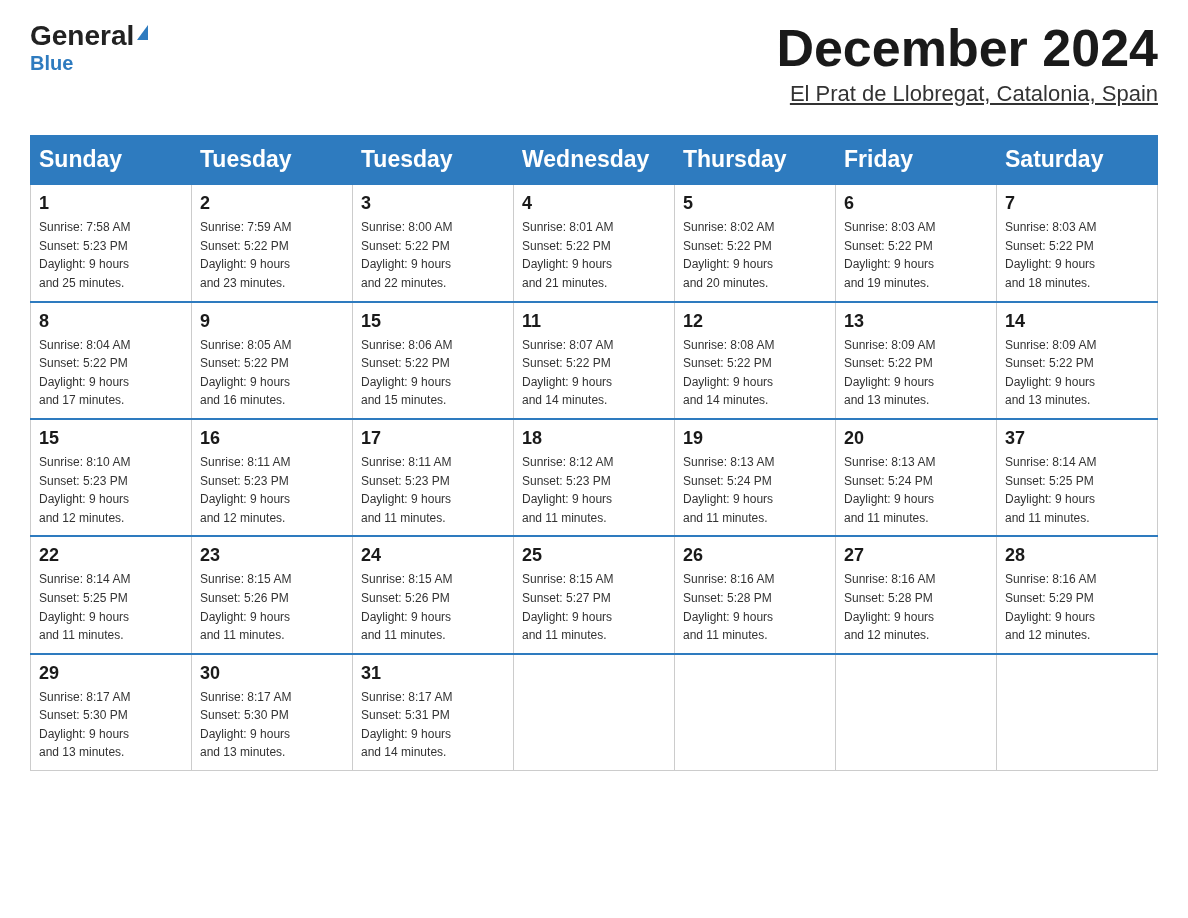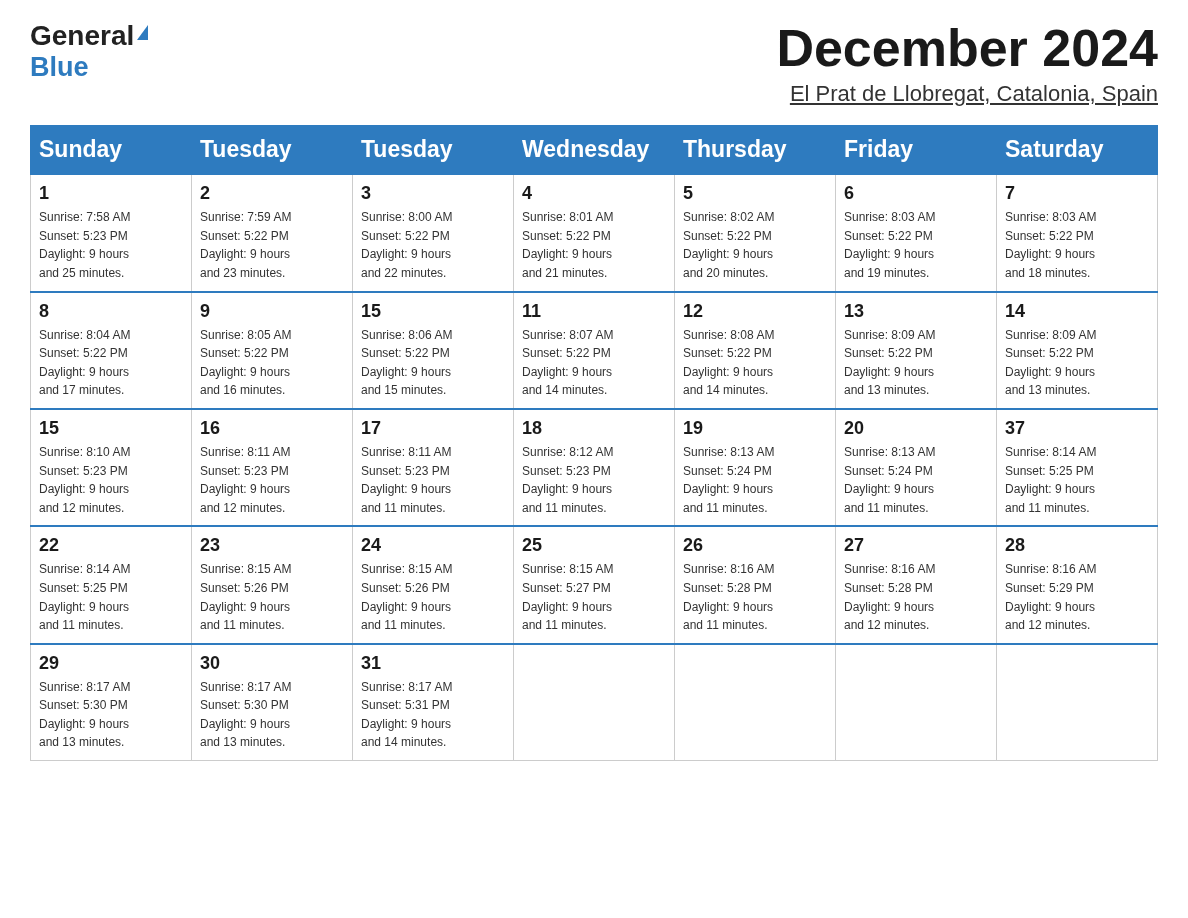--- a/index.html
+++ b/index.html
@@ -14,7 +14,7 @@
       display: flex;
       justify-content: space-between;
       align-items: flex-start;
-      margin-bottom: 18px;
+      margin-bottom: 28px;
     }
     .logo {
       display: flex;

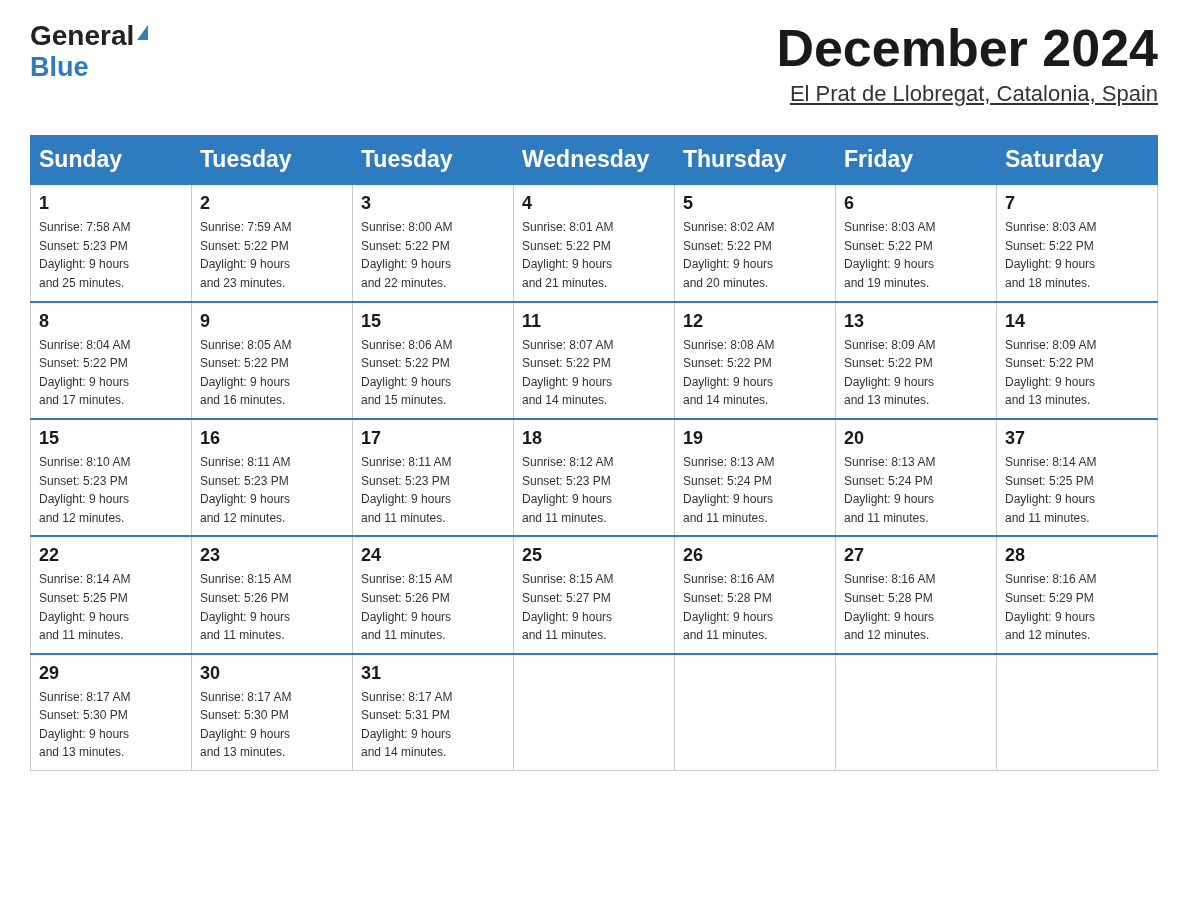--- a/index.html
+++ b/index.html
@@ -98,7 +98,7 @@
       top: -4px;
     }
     .logo-text-blue {
-      font-size: 27px;
+      font-size: 20px;
       font-weight: bold;
       color: #2e7bbf;
     }

